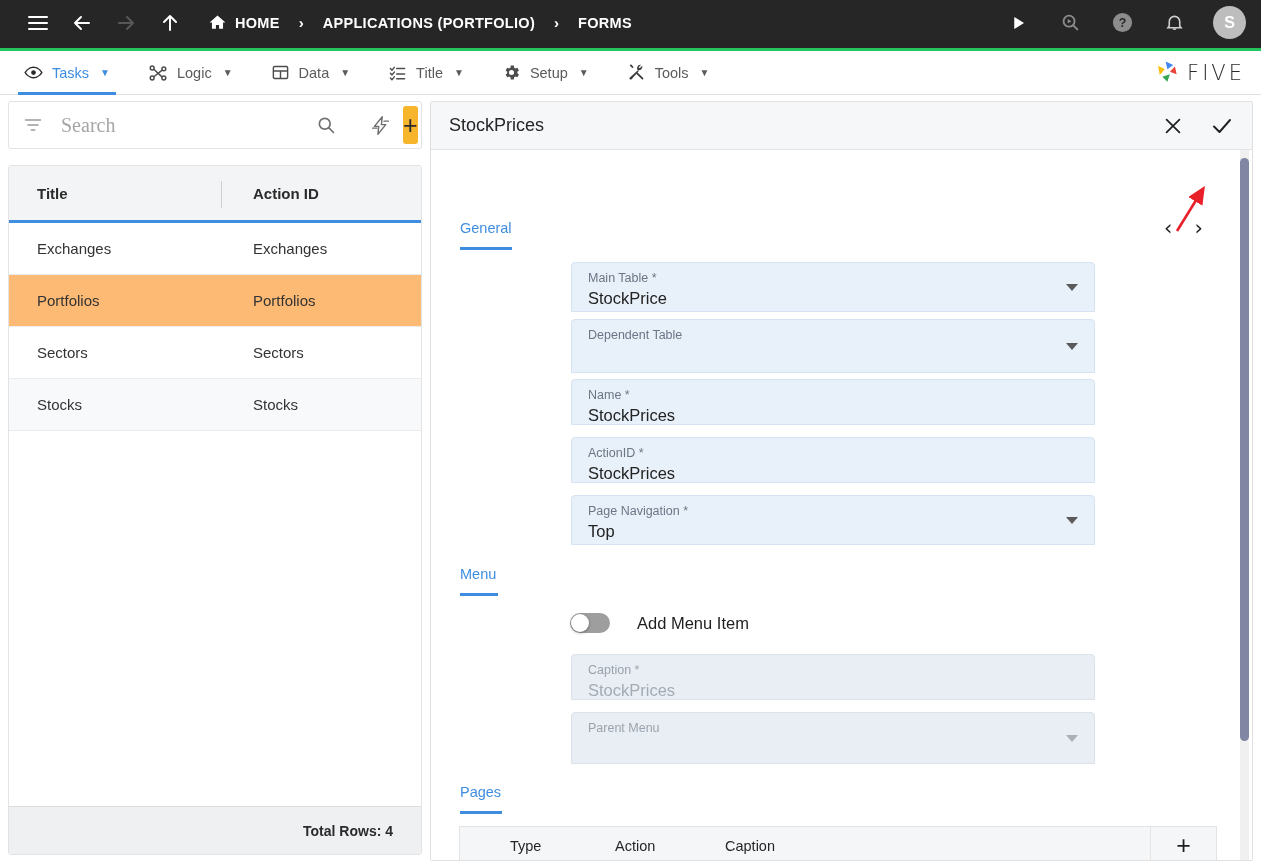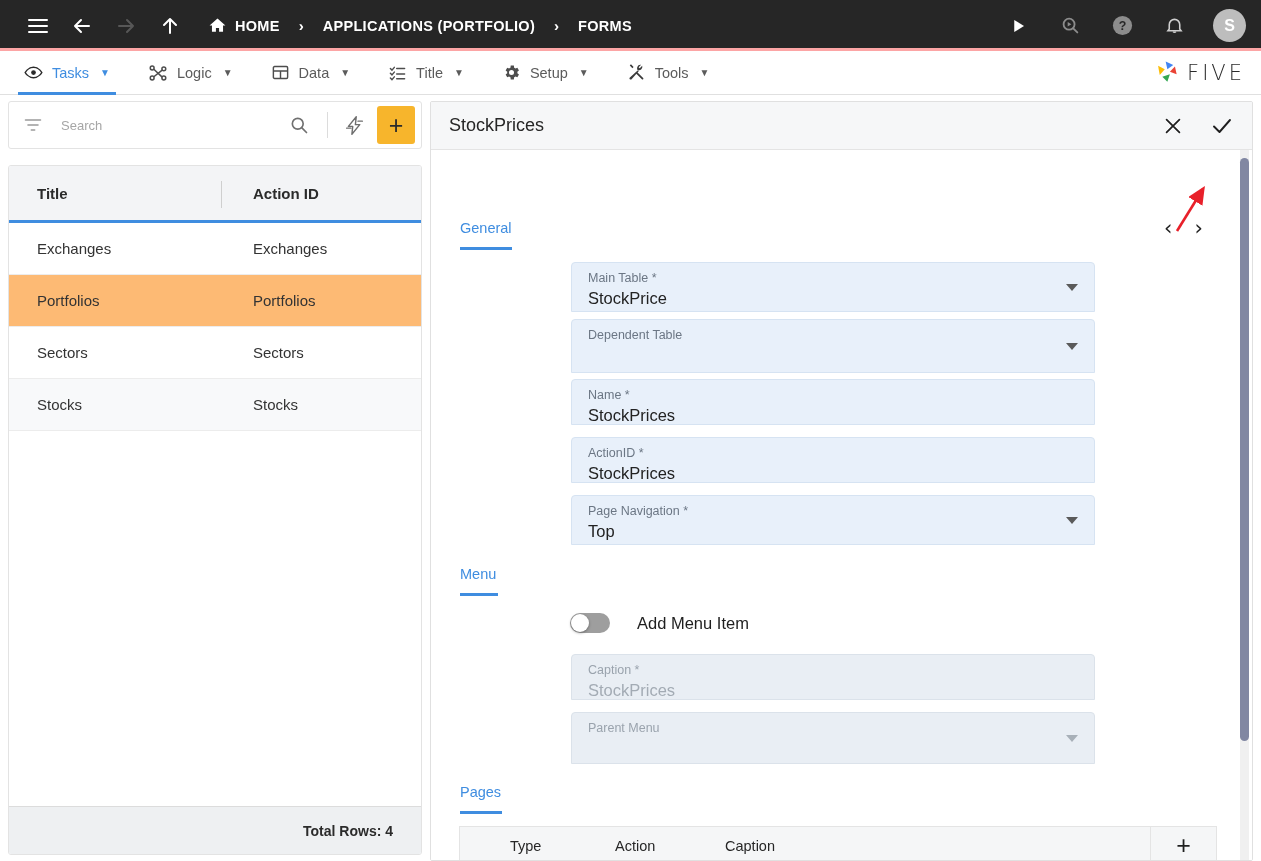--- a/index.html
+++ b/index.html
@@ -15,8 +15,8 @@
   .topbar {
     position: absolute; left: 0; top: 0; width: 1261px; height: 51px;
     background: #262626;
-    display: flex; align-items: flex-start;
-    border-bottom: 3px solid #fca5a5;
+    display: flex; align-items: flex-end;
+    border-bottom: 3px solid #22c55e;
   }
   .topbar-icon {
     width: 44px; height: 51px;

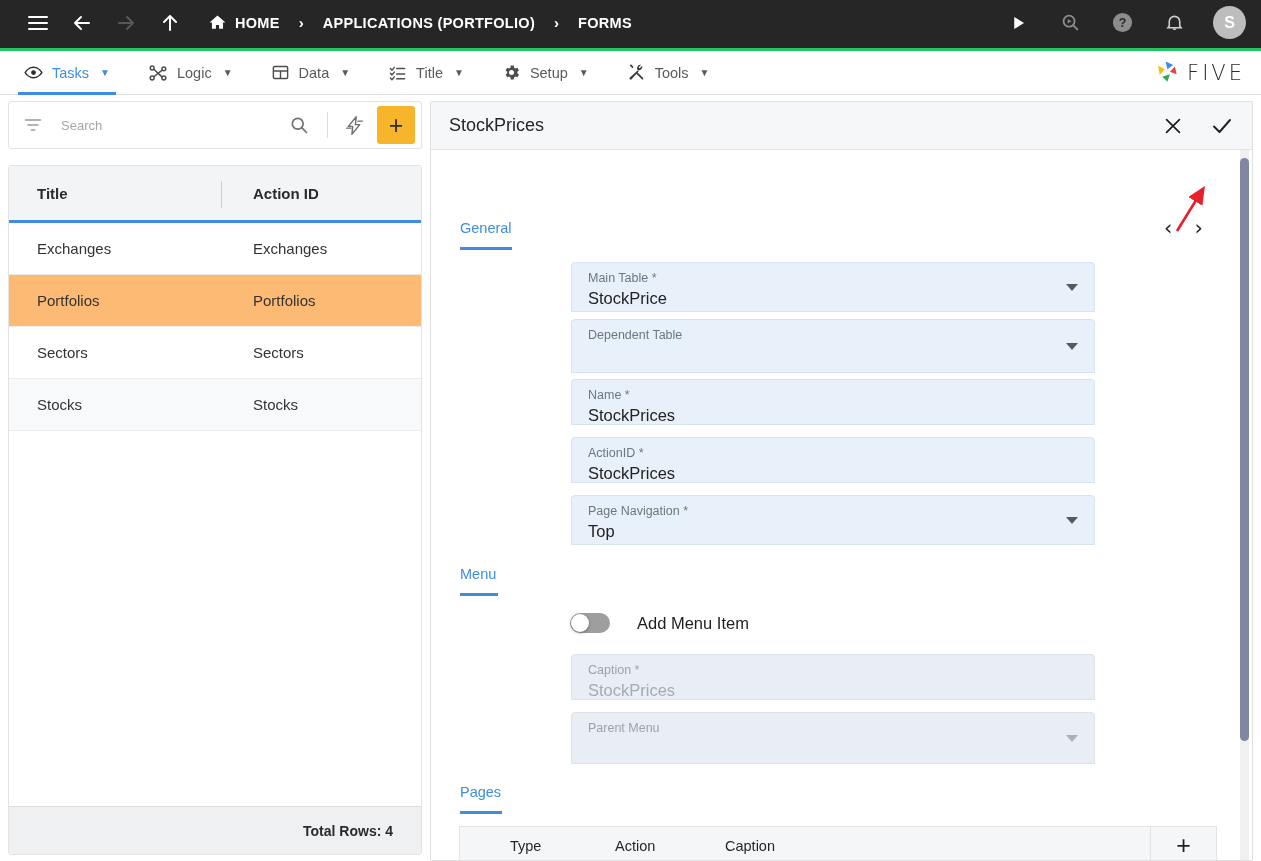--- a/index.html
+++ b/index.html
@@ -87,9 +87,9 @@
   }
   .filter-ico { color: #9a9a9a; display: flex; cursor: pointer; }
   .search-input {
-    flex: 1; border: none; outline: none; font-size: 13px;
+    flex: 1; border: none; outline: none; font-size: 20px;
     color: #3c3c3c; padding-left: 18px; background: transparent;
-    font-family: Liberation Sans, sans-serif;
+    font-family: Liberation Serif, serif;
   }
   .search-input::placeholder { color: #a6a6a6; }
   .srch-ico { color: #707070; display: flex; cursor: pointer; padding: 0 10px; }

